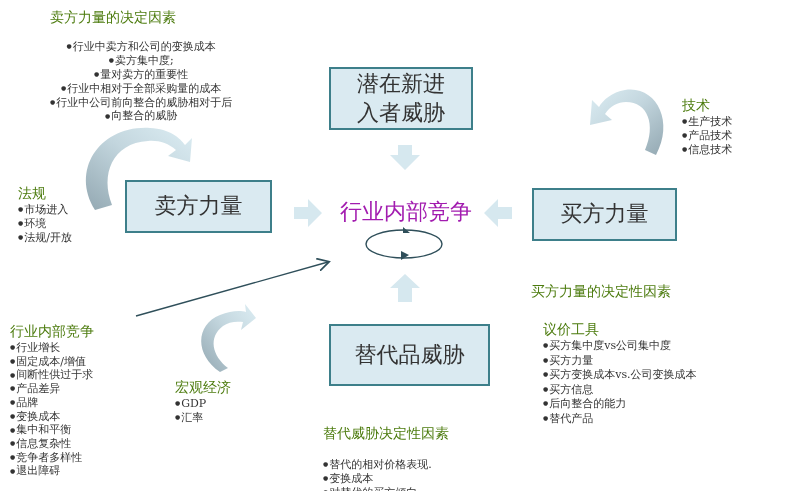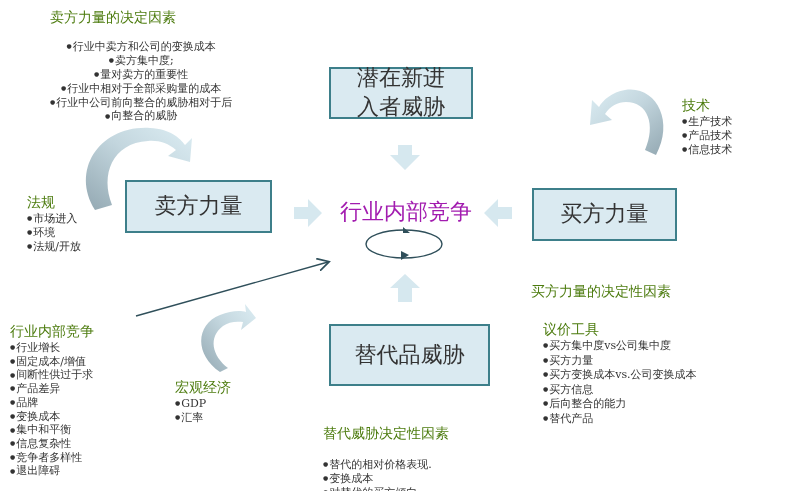--- a/index.html
+++ b/index.html
@@ -75,7 +75,7 @@
   </g>
 </svg>
 
-<div class="box" style="left:329px; top:67px; width:144px; height:52px;">
+<div class="box" style="left:329px; top:67px; width:144px; height:63px;">
   <div>
     <div>潜在新进</div>
     <div>入者威胁</div>

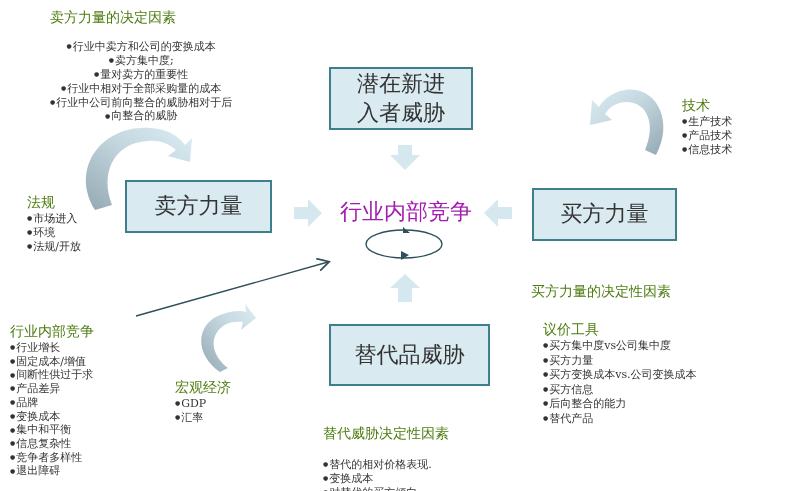--- a/index.html
+++ b/index.html
@@ -108,7 +108,7 @@
   </ul>
 </div>
 
-<div class="abs" style="left:27px; top:184px;margin-top:9px;">
+<div class="abs" style="left:18px; top:184px;">
   <div class="title">法规</div>
   <ul class="list" style="margin-top:1px;">
     <li>市场进入</li>

